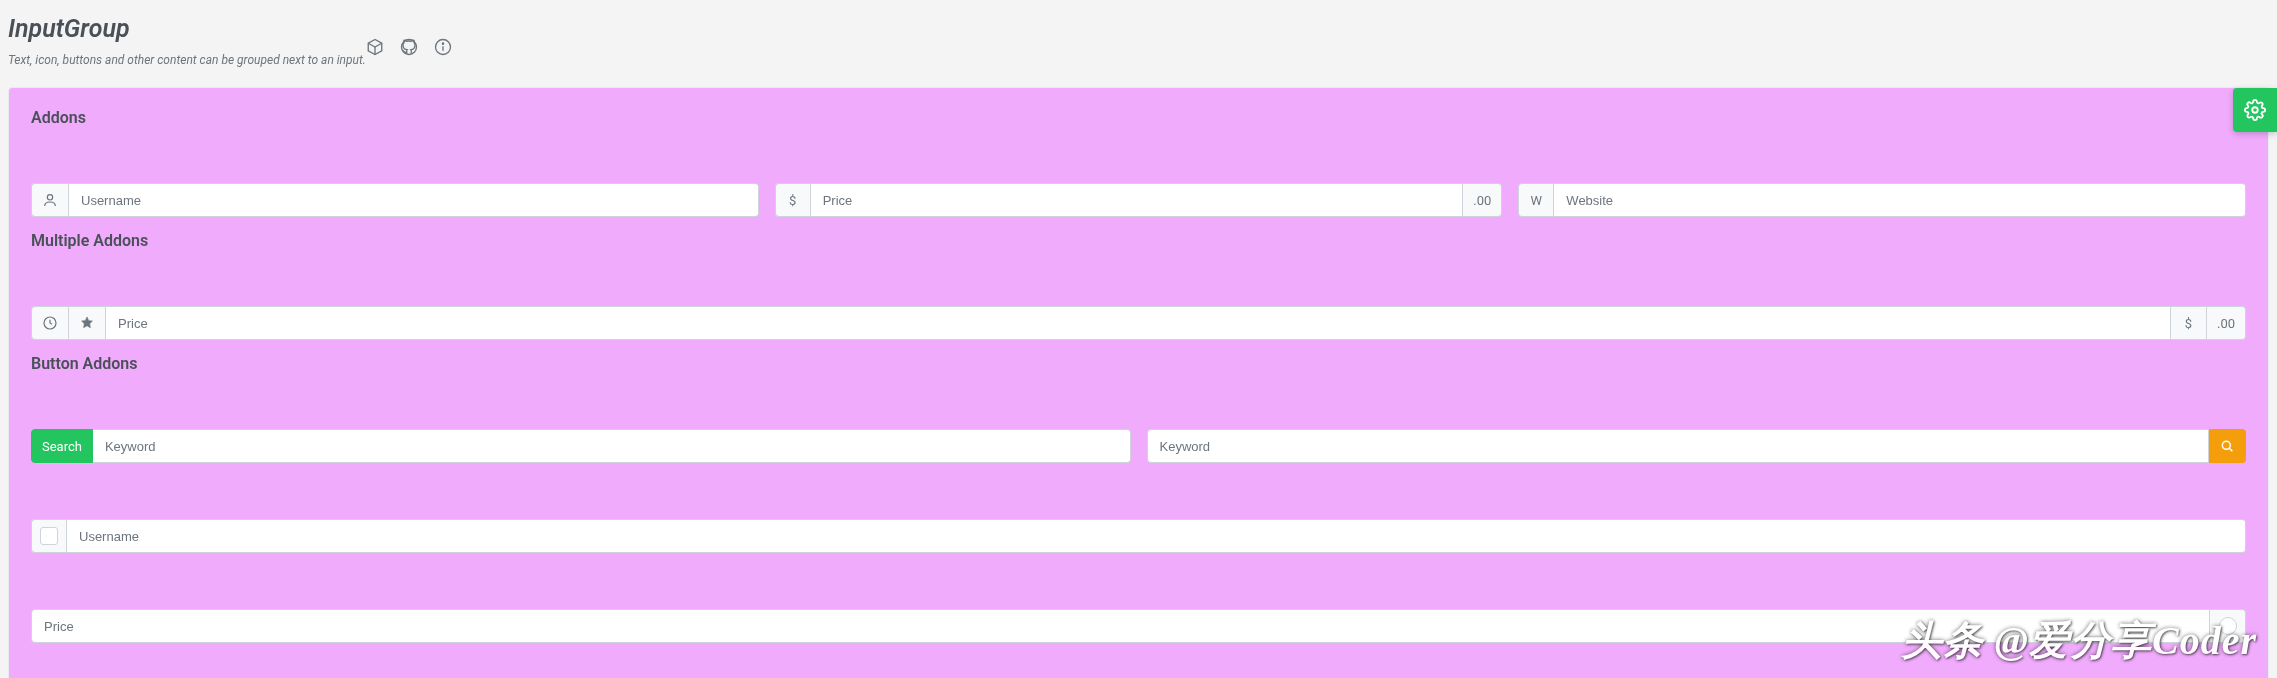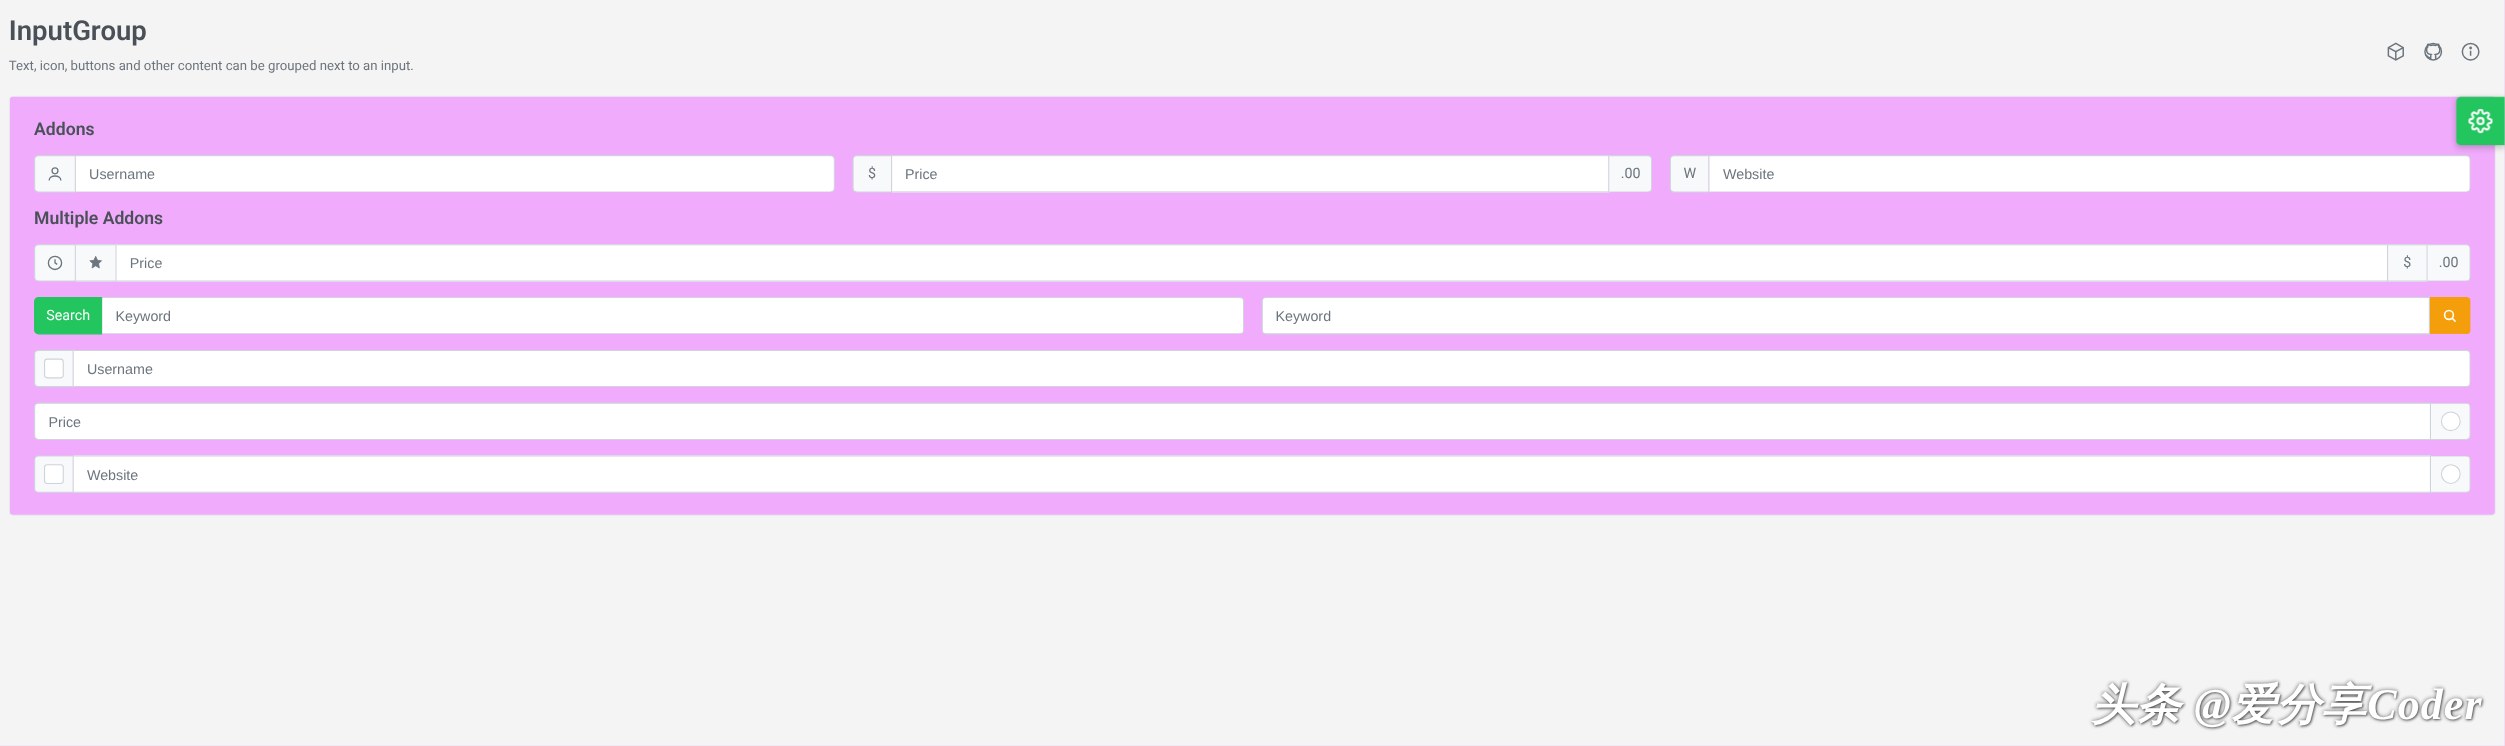--- a/index.html
+++ b/index.html
@@ -15,8 +15,8 @@
   }
   .header {
     display: flex;
-    justify-content: space-between;
     align-items: flex-start;
+    font-style: italic;
   }
   .header-left {}
   h1.title {

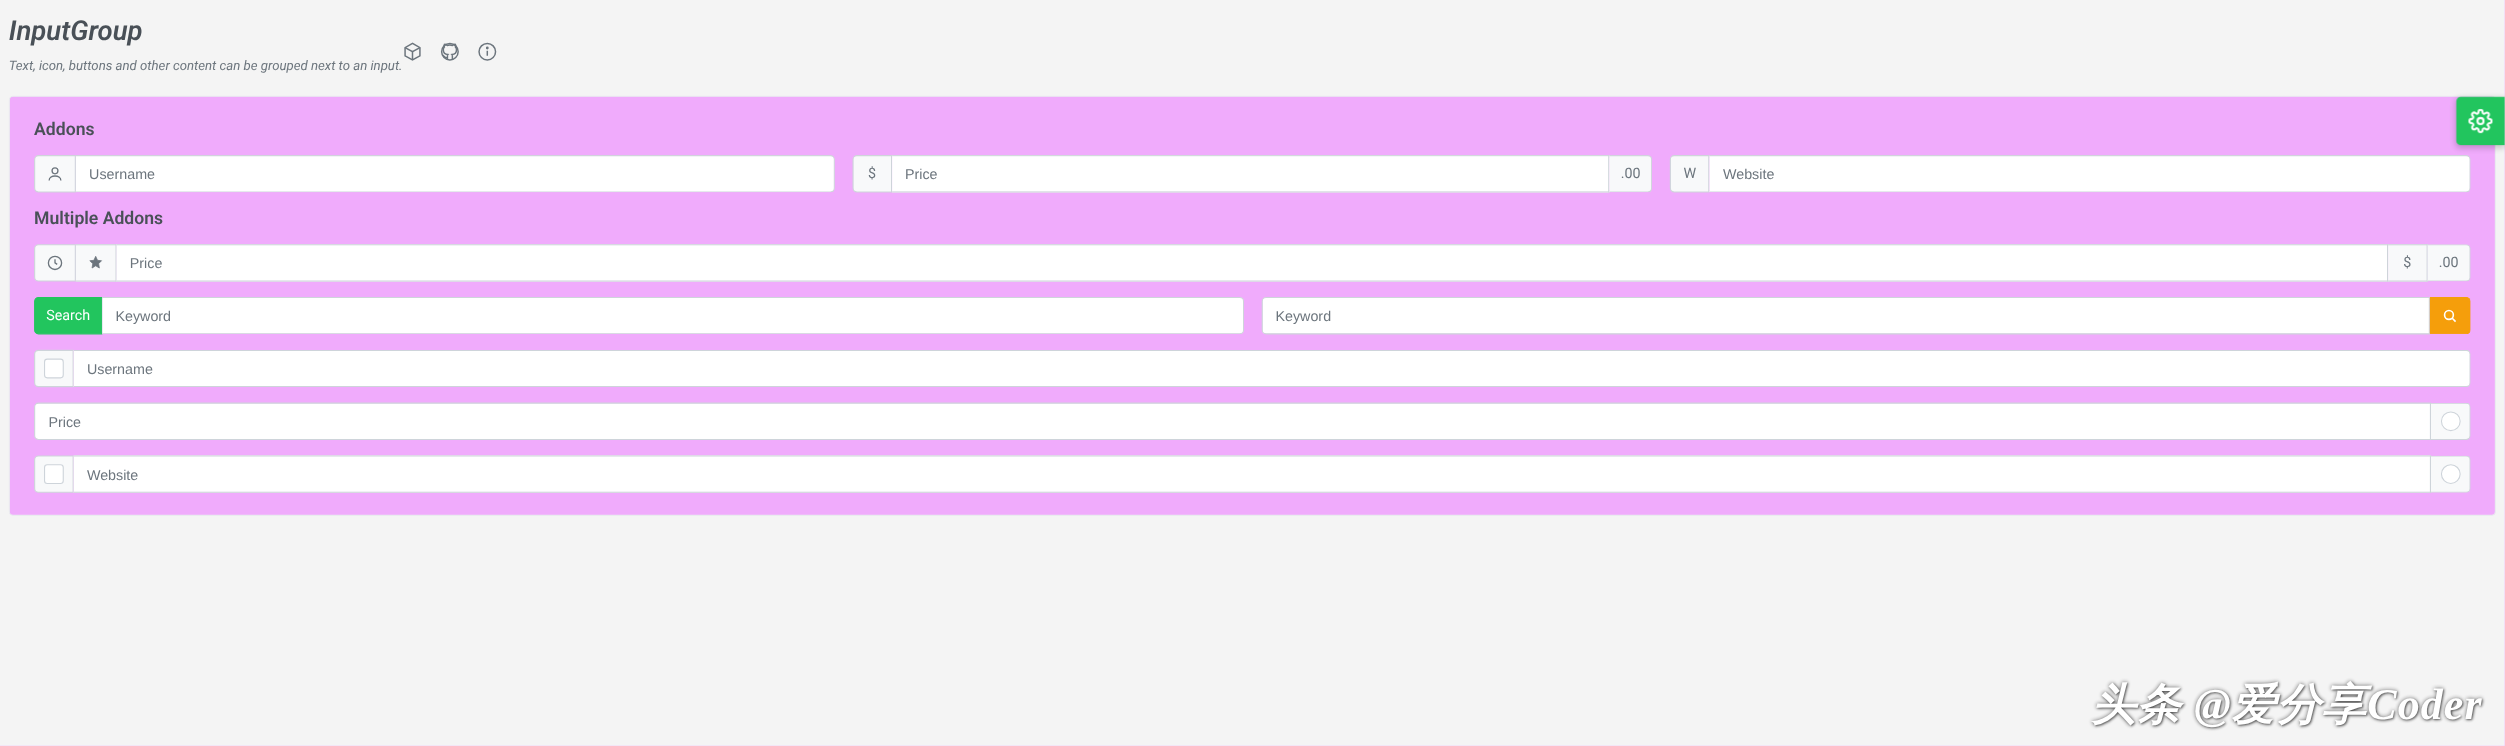--- a/index.html
+++ b/index.html
@@ -62,6 +62,7 @@
   .input-group {
     display:flex;
     width:100%;
+    margin-top:42px;
   }
   .addon, .btn-addon {
     display:flex;

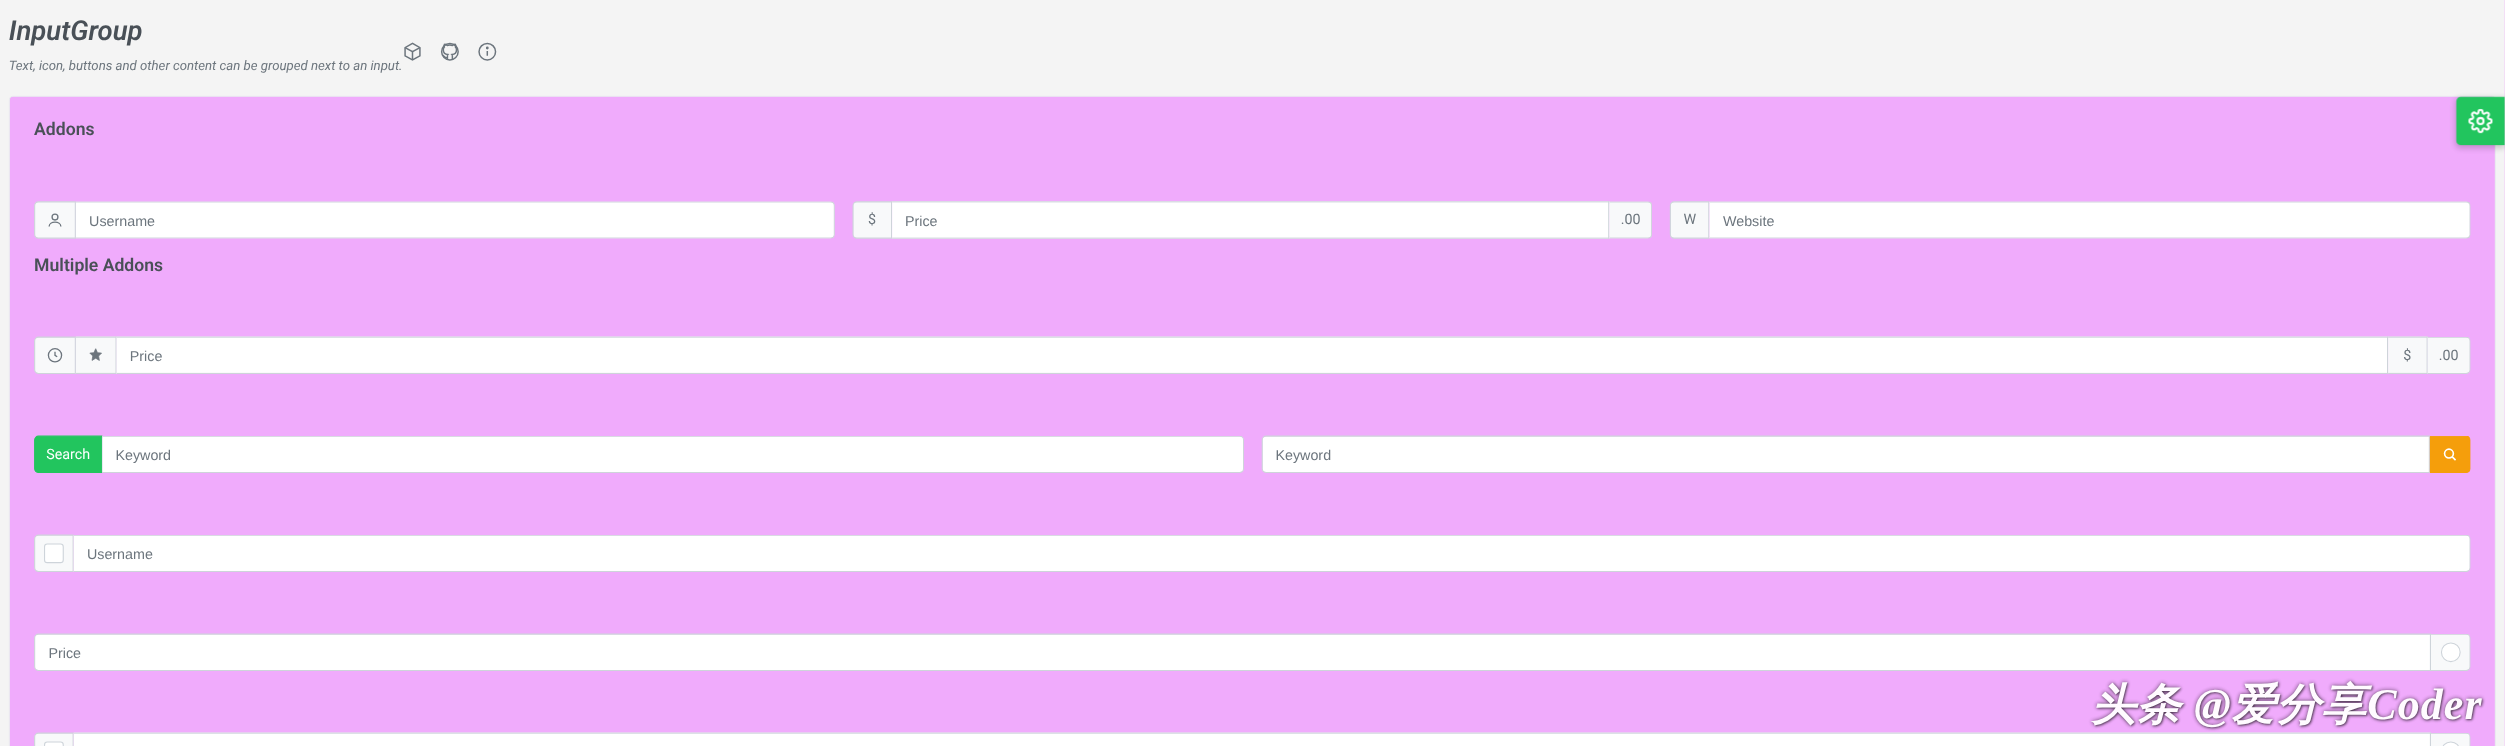--- a/index.html
+++ b/index.html
@@ -223,6 +223,7 @@
       </div>
     </div>
 
+    <h5 class="section">Button Addons</h5>
     <div class="row">
       <div class="col">
         <div class="input-group">

